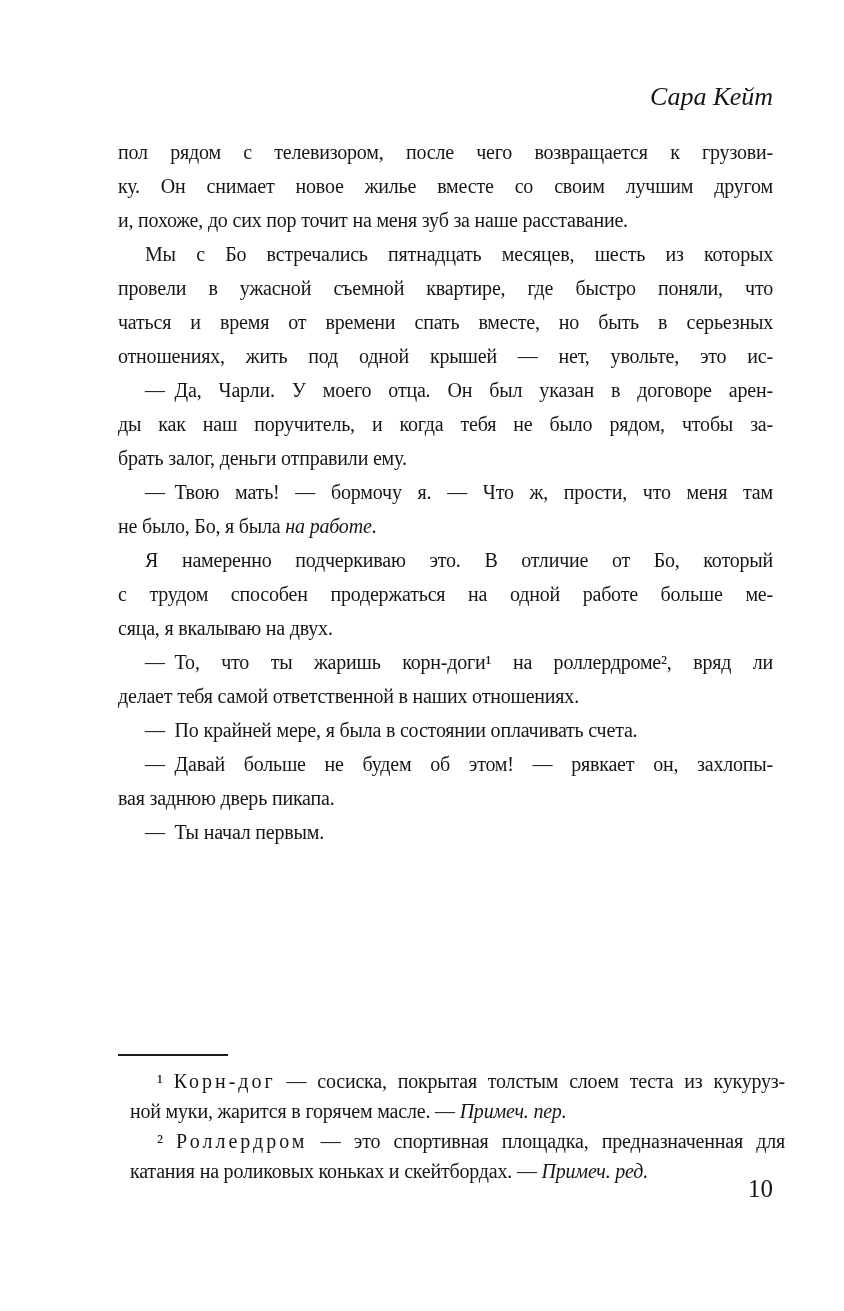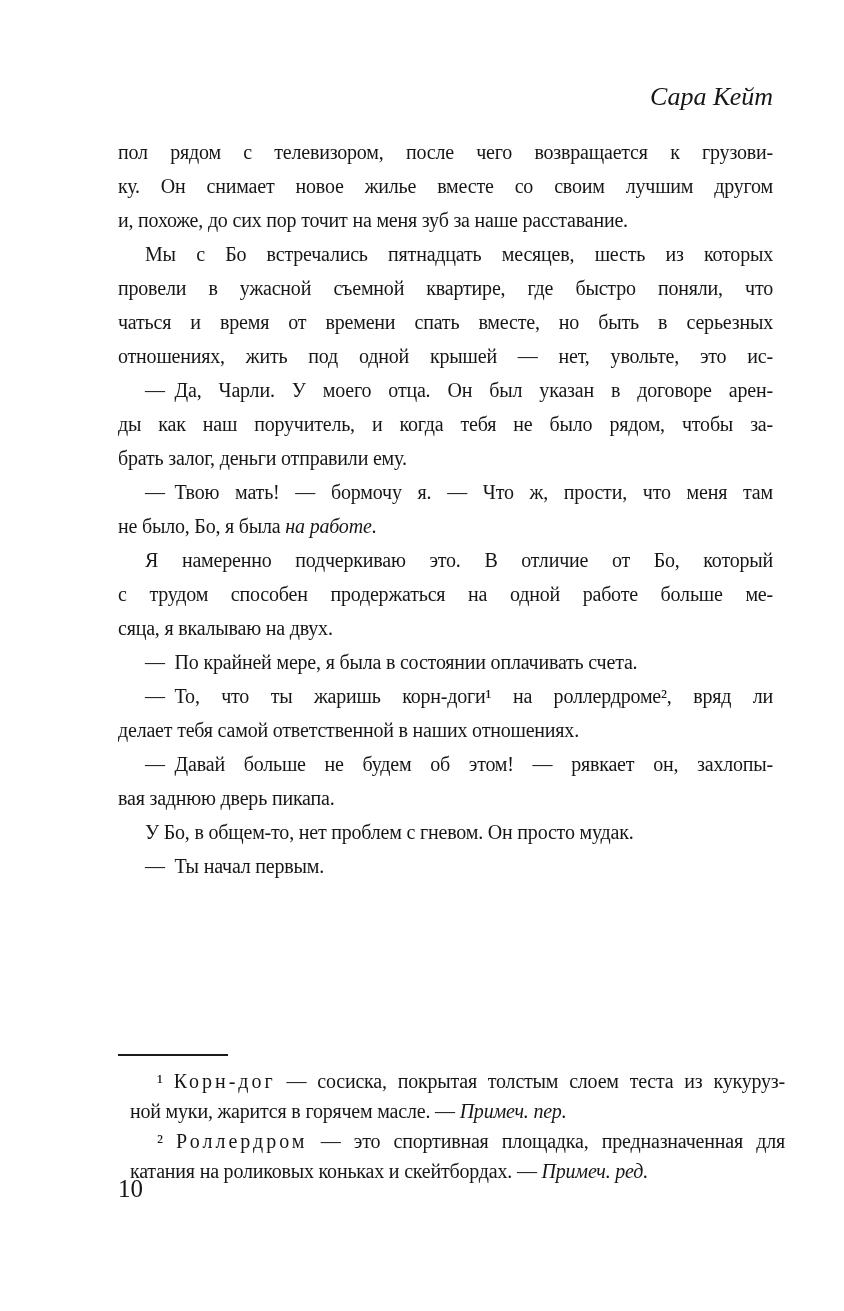--- a/index.html
+++ b/index.html
@@ -96,11 +96,11 @@
         <div class="line last"><span>сяца, я вкалываю на двух.</span></div>
       </div>
       <div class="para indent">
-        <div class="line first last"><span>— По крайней мере, я была в состоянии оплачивать счета.</span></div>
+        <div class="line first"><span>— То, что ты жаришь корн-доги¹ на роллердроме², вряд ли</span></div>
+        <div class="line last"><span>делает тебя самой ответственной в наших отношениях.</span></div>
       </div>
       <div class="para indent">
-        <div class="line first"><span>— То, что ты жаришь корн-доги¹ на роллердроме², вряд ли</span></div>
-        <div class="line last"><span>делает тебя самой ответственной в наших отношениях.</span></div>
+        <div class="line first last"><span>— По крайней мере, я была в состоянии оплачивать счета.</span></div>
       </div>
       <div class="para indent">
         <div class="line first"><span>— Давай больше не будем об этом! — рявкает он, захлопы-</span></div>

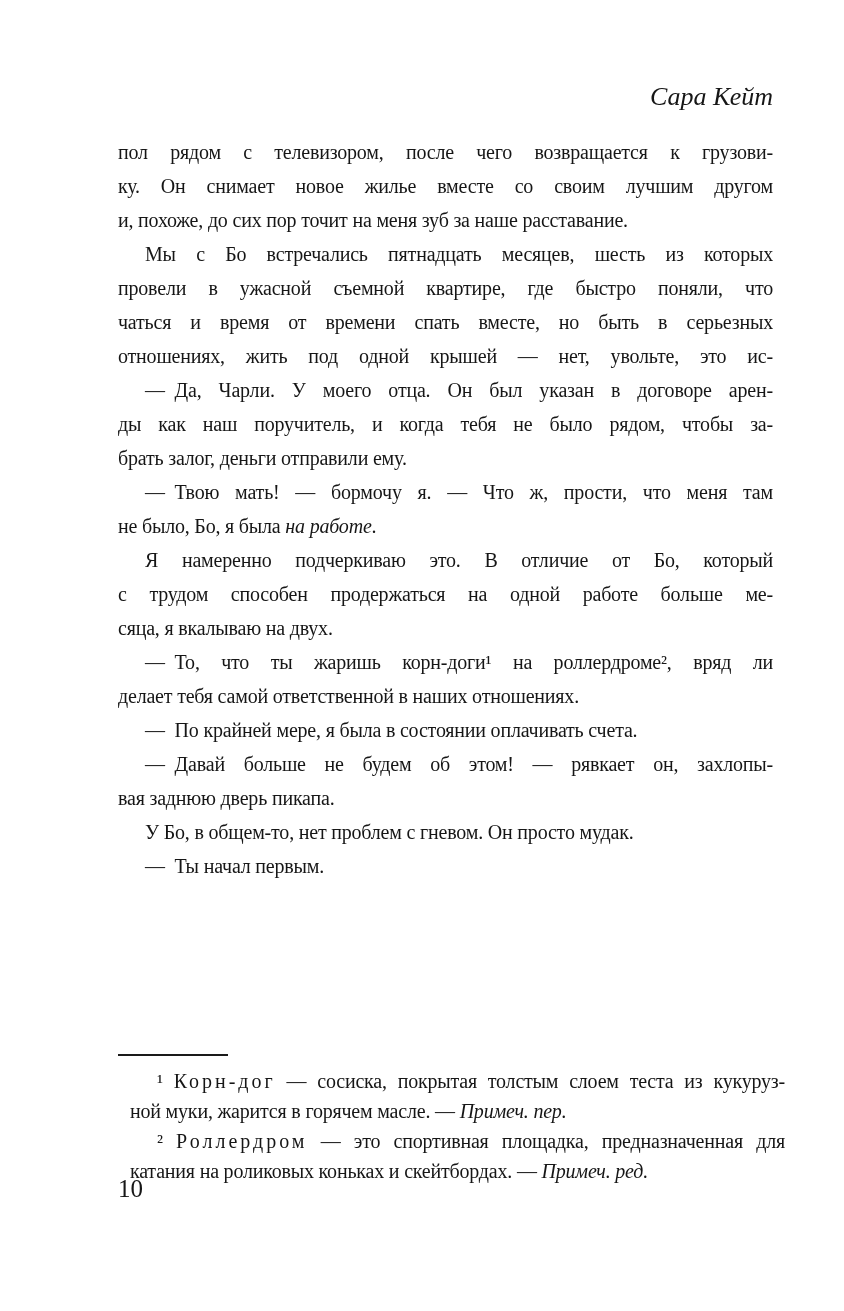--- a/index.html
+++ b/index.html
@@ -107,9 +107,6 @@
         <div class="line last"><span>вая заднюю дверь пикапа.</span></div>
       </div>
       <div class="para indent">
-        <div class="line first last"><span>У Бо, в общем-то, нет проблем с гневом. Он просто мудак.</span></div>
-      </div>
-      <div class="para indent">
         <div class="line first last"><span>— Ты начал первым.</span></div>
       </div>
     </main>

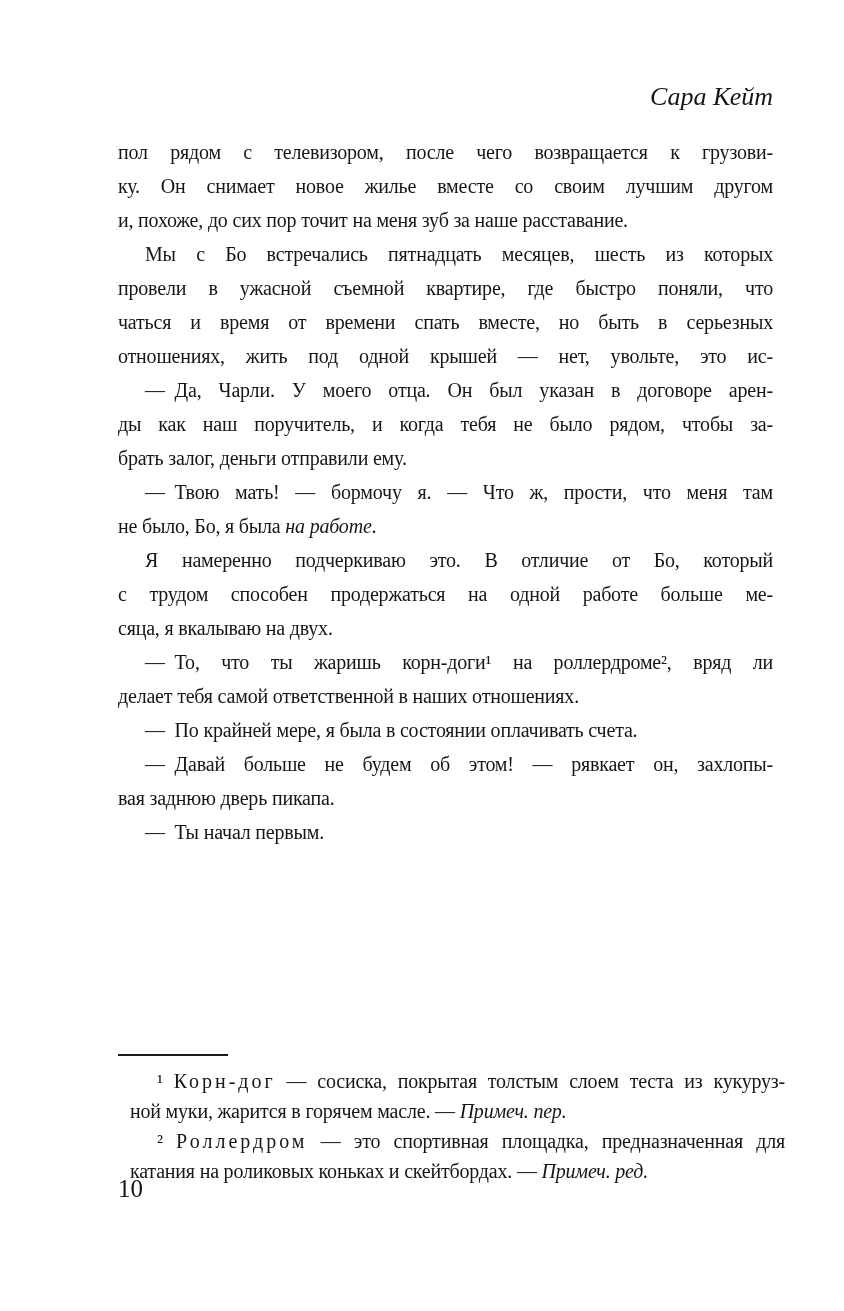--- a/index.html
+++ b/index.html
@@ -55,7 +55,7 @@
   .page-number {
     position: absolute;
     top: 1172px; left: 118px; width: 655px;
-    text-align: left;
+    text-align: right;
     font-size: 25px;
     line-height: 34px;
   }

